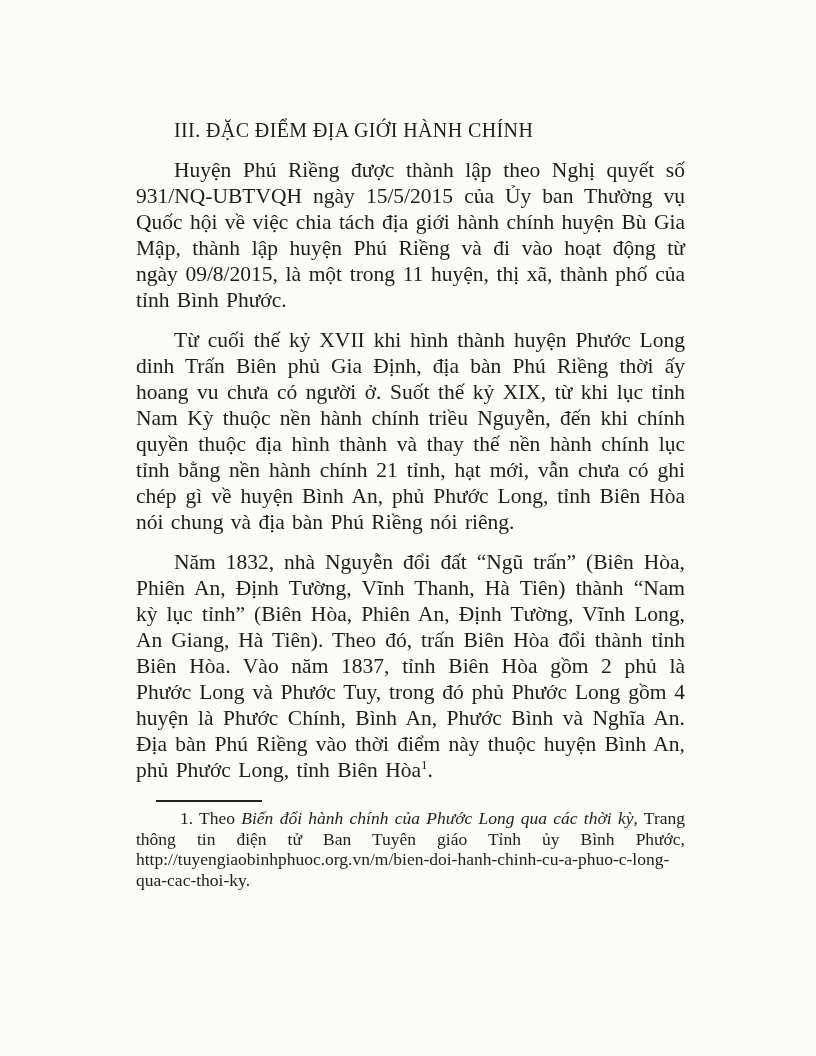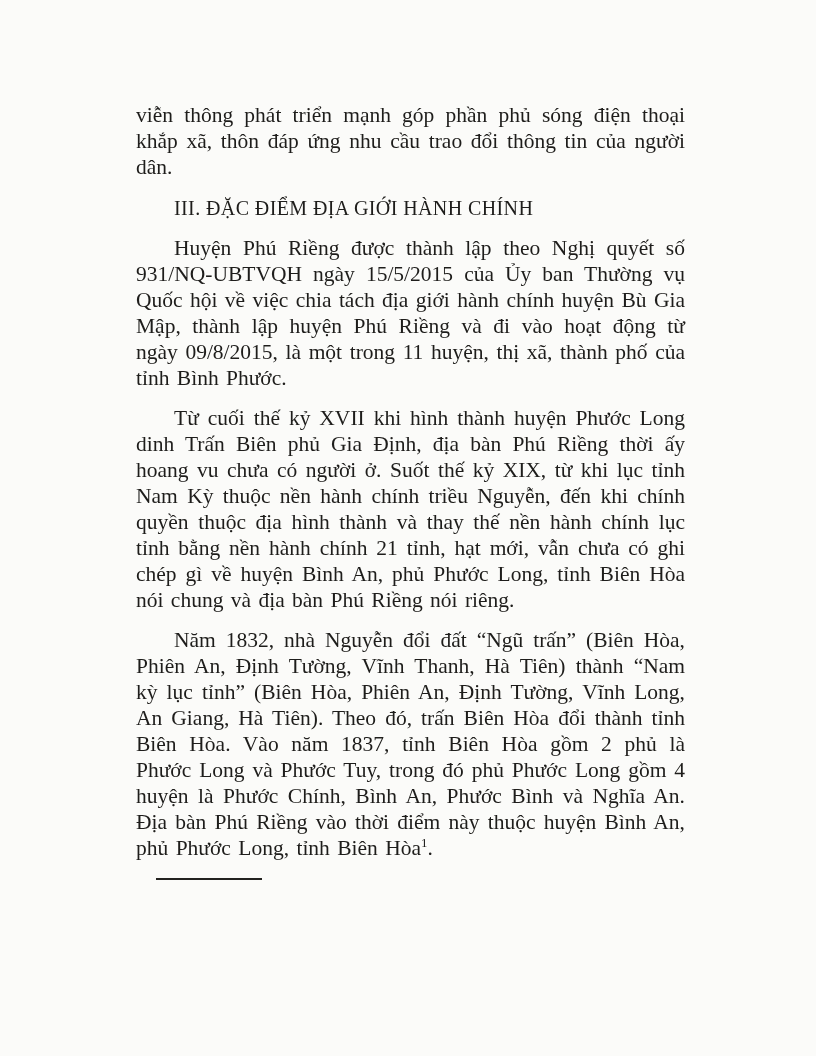--- a/index.html
+++ b/index.html
@@ -73,7 +73,6 @@
 <div class="page">
   <div class="content">
 
-    <p class="body continuation">viễn thông phát triển mạnh góp phần phủ sóng điện thoại khắp xã, thôn đáp ứng nhu cầu trao đổi thông tin của người dân.</p>
 
     <h2 class="section-heading">III. ĐẶC ĐIỂM ĐỊA GIỚI HÀNH CHÍNH</h2>
 

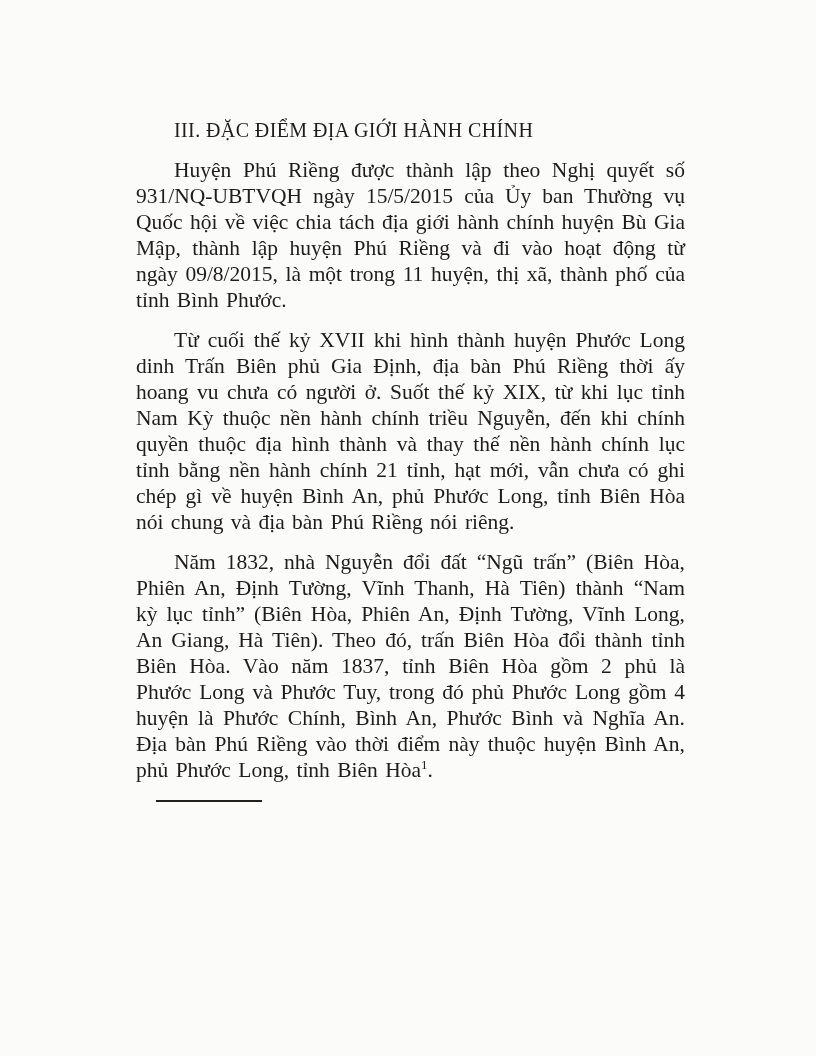--- a/index.html
+++ b/index.html
@@ -84,6 +84,7 @@
 
     <div class="fn-rule"></div>
 
+    <p class="footnote"><span>1. Theo </span><span class="fn-title">Biến đổi hành chính của Phước Long qua các thời kỳ</span><span>, Trang thông tin điện tử Ban Tuyên giáo Tỉnh ủy Bình Phước, http://tuyengiaobinhphuoc.org.vn/m/bien-doi-hanh-chinh-cu-a-phuo-c-long-qua-cac-thoi-ky.</span></p>
 
   </div>
 </div>

